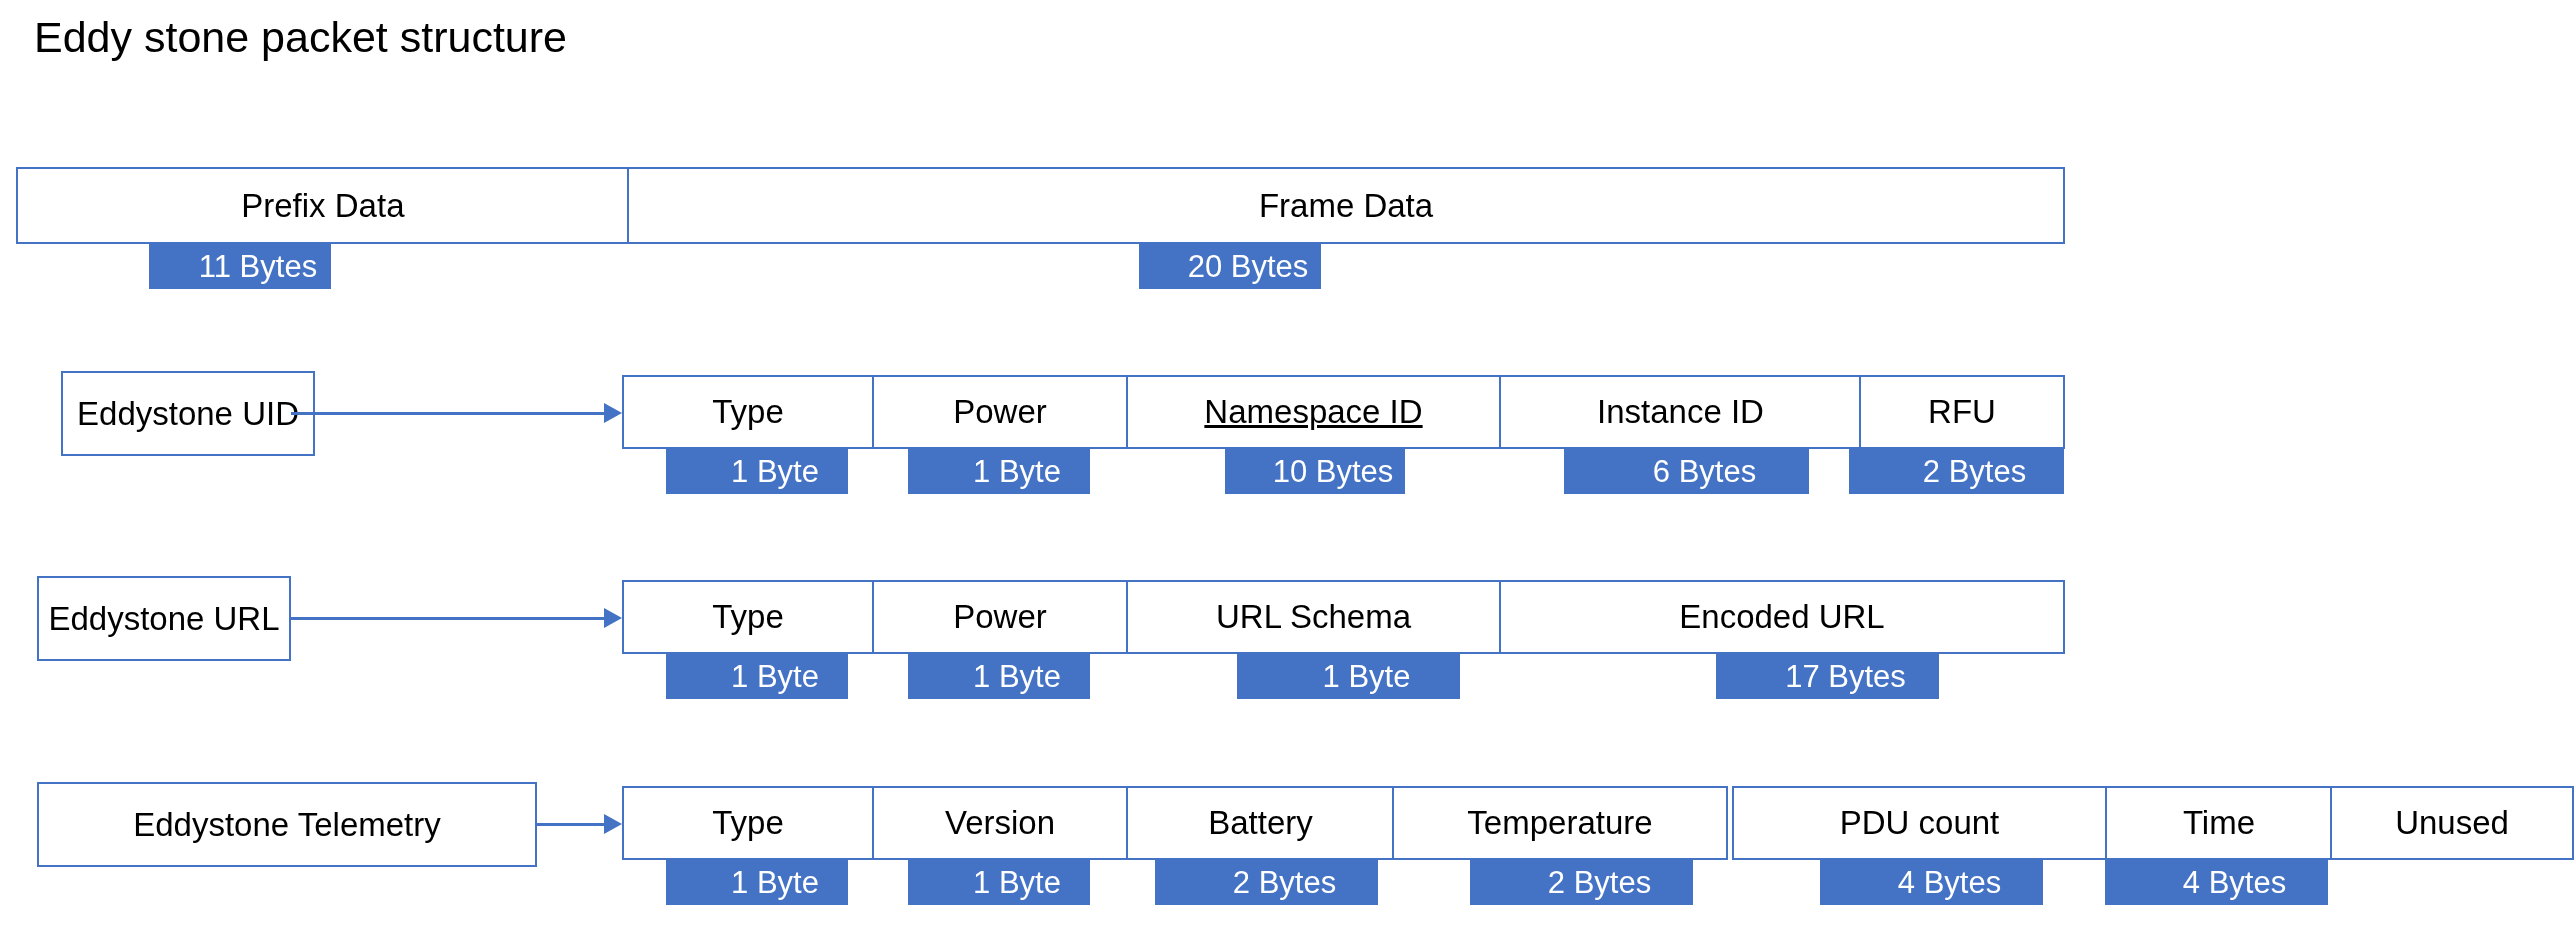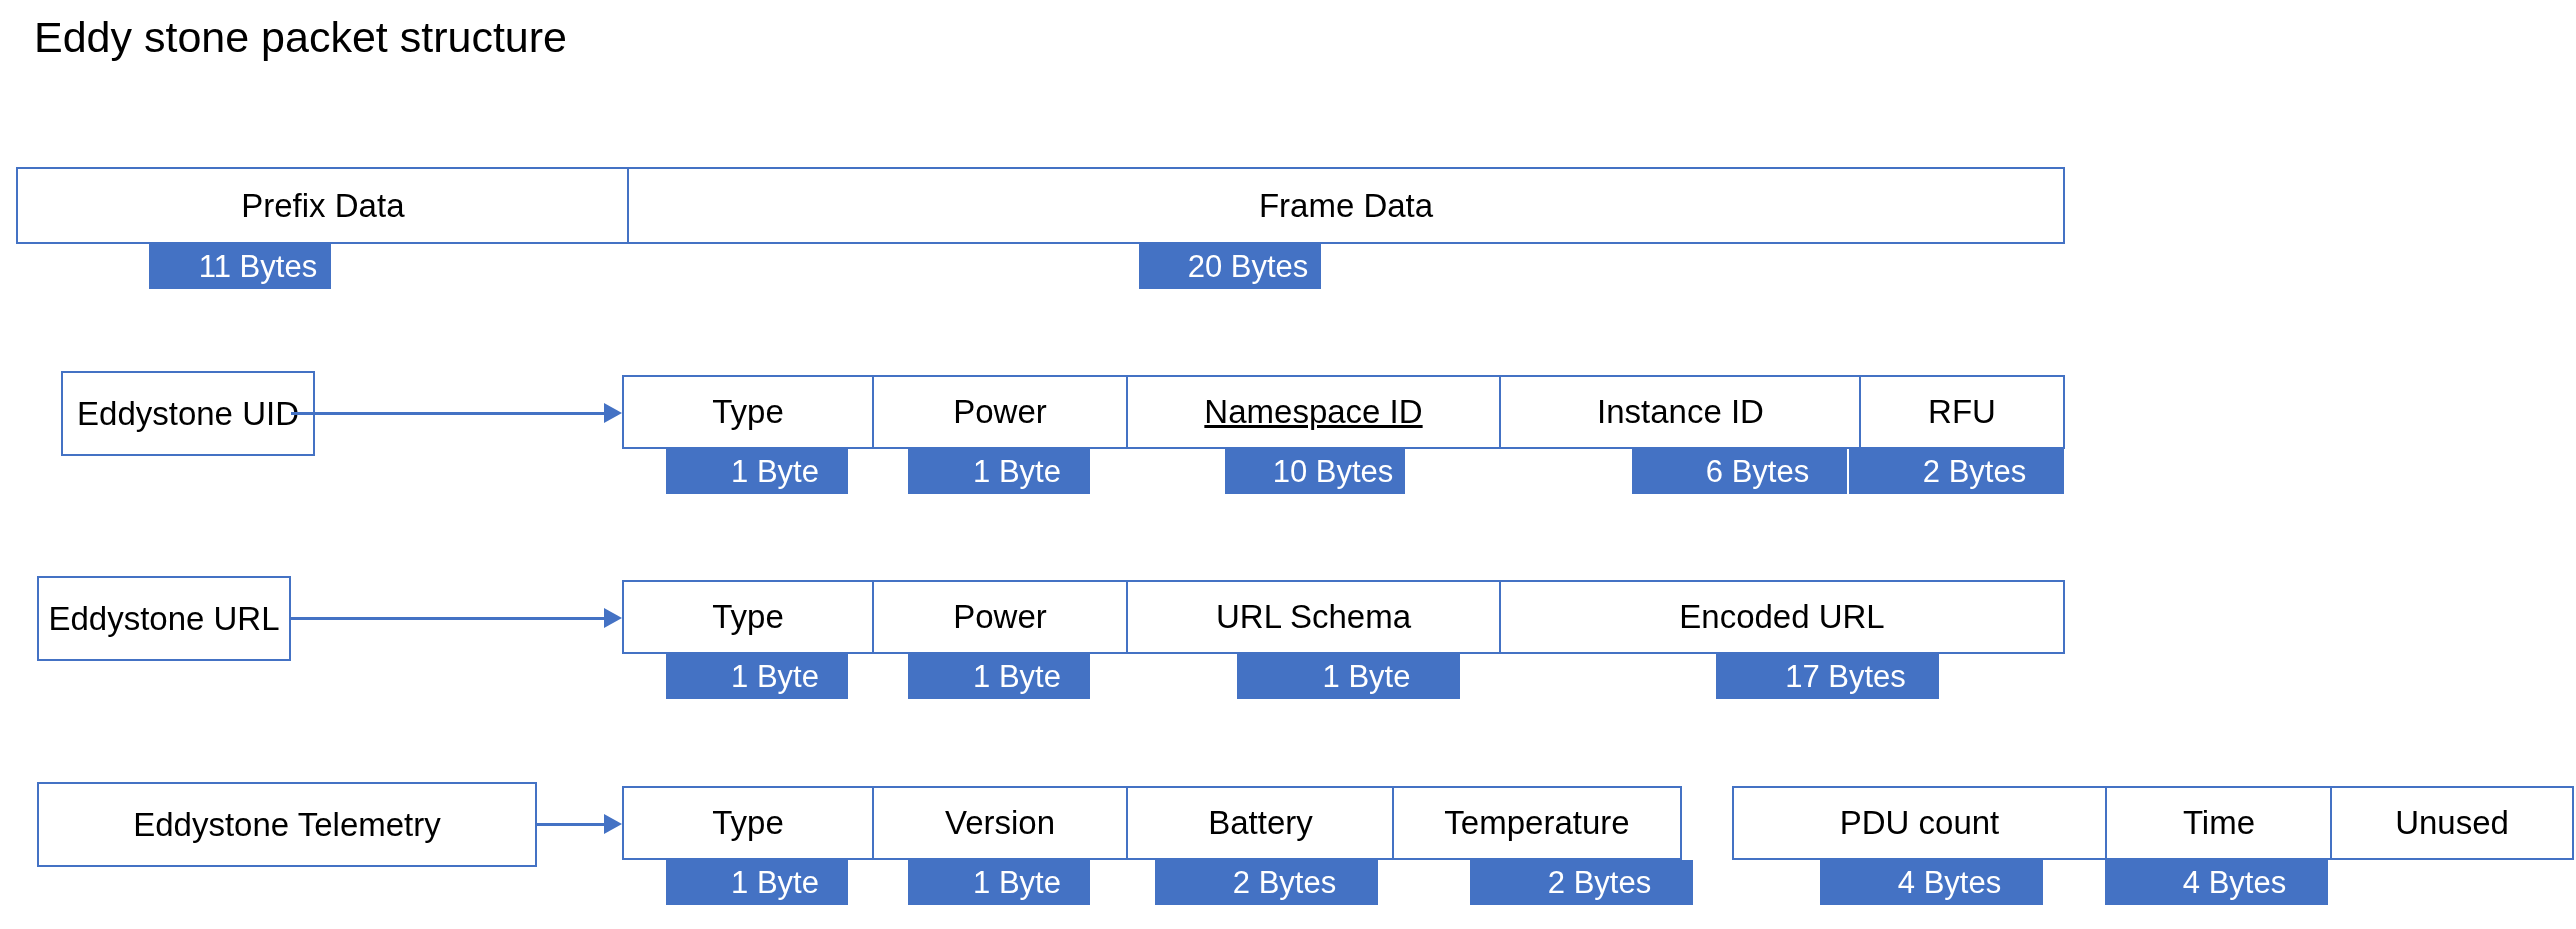--- a/index.html
+++ b/index.html
@@ -117,7 +117,7 @@
   <div class="byte-chip" style="left:666px;  top:449px; width:182px; height:45px;">1 Byte</div>
   <div class="byte-chip" style="left:908px; top:449px; width:182px; height:45px;">1 Byte</div>
   <div class="byte-chip" style="left:1225px; top:449px; width:180px; height:45px;text-align:center;">10 Bytes</div>
-  <div class="byte-chip" style="left:1632px; top:449px; width:215px; height:45px;">6 Bytes</div>
+  <div class="byte-chip" style="left:1564px; top:449px; width:245px; height:45px;">6 Bytes</div>
   <div class="byte-chip" style="left:1849px; top:449px; width:215px; height:45px;">2 Bytes</div>
 </div>
 

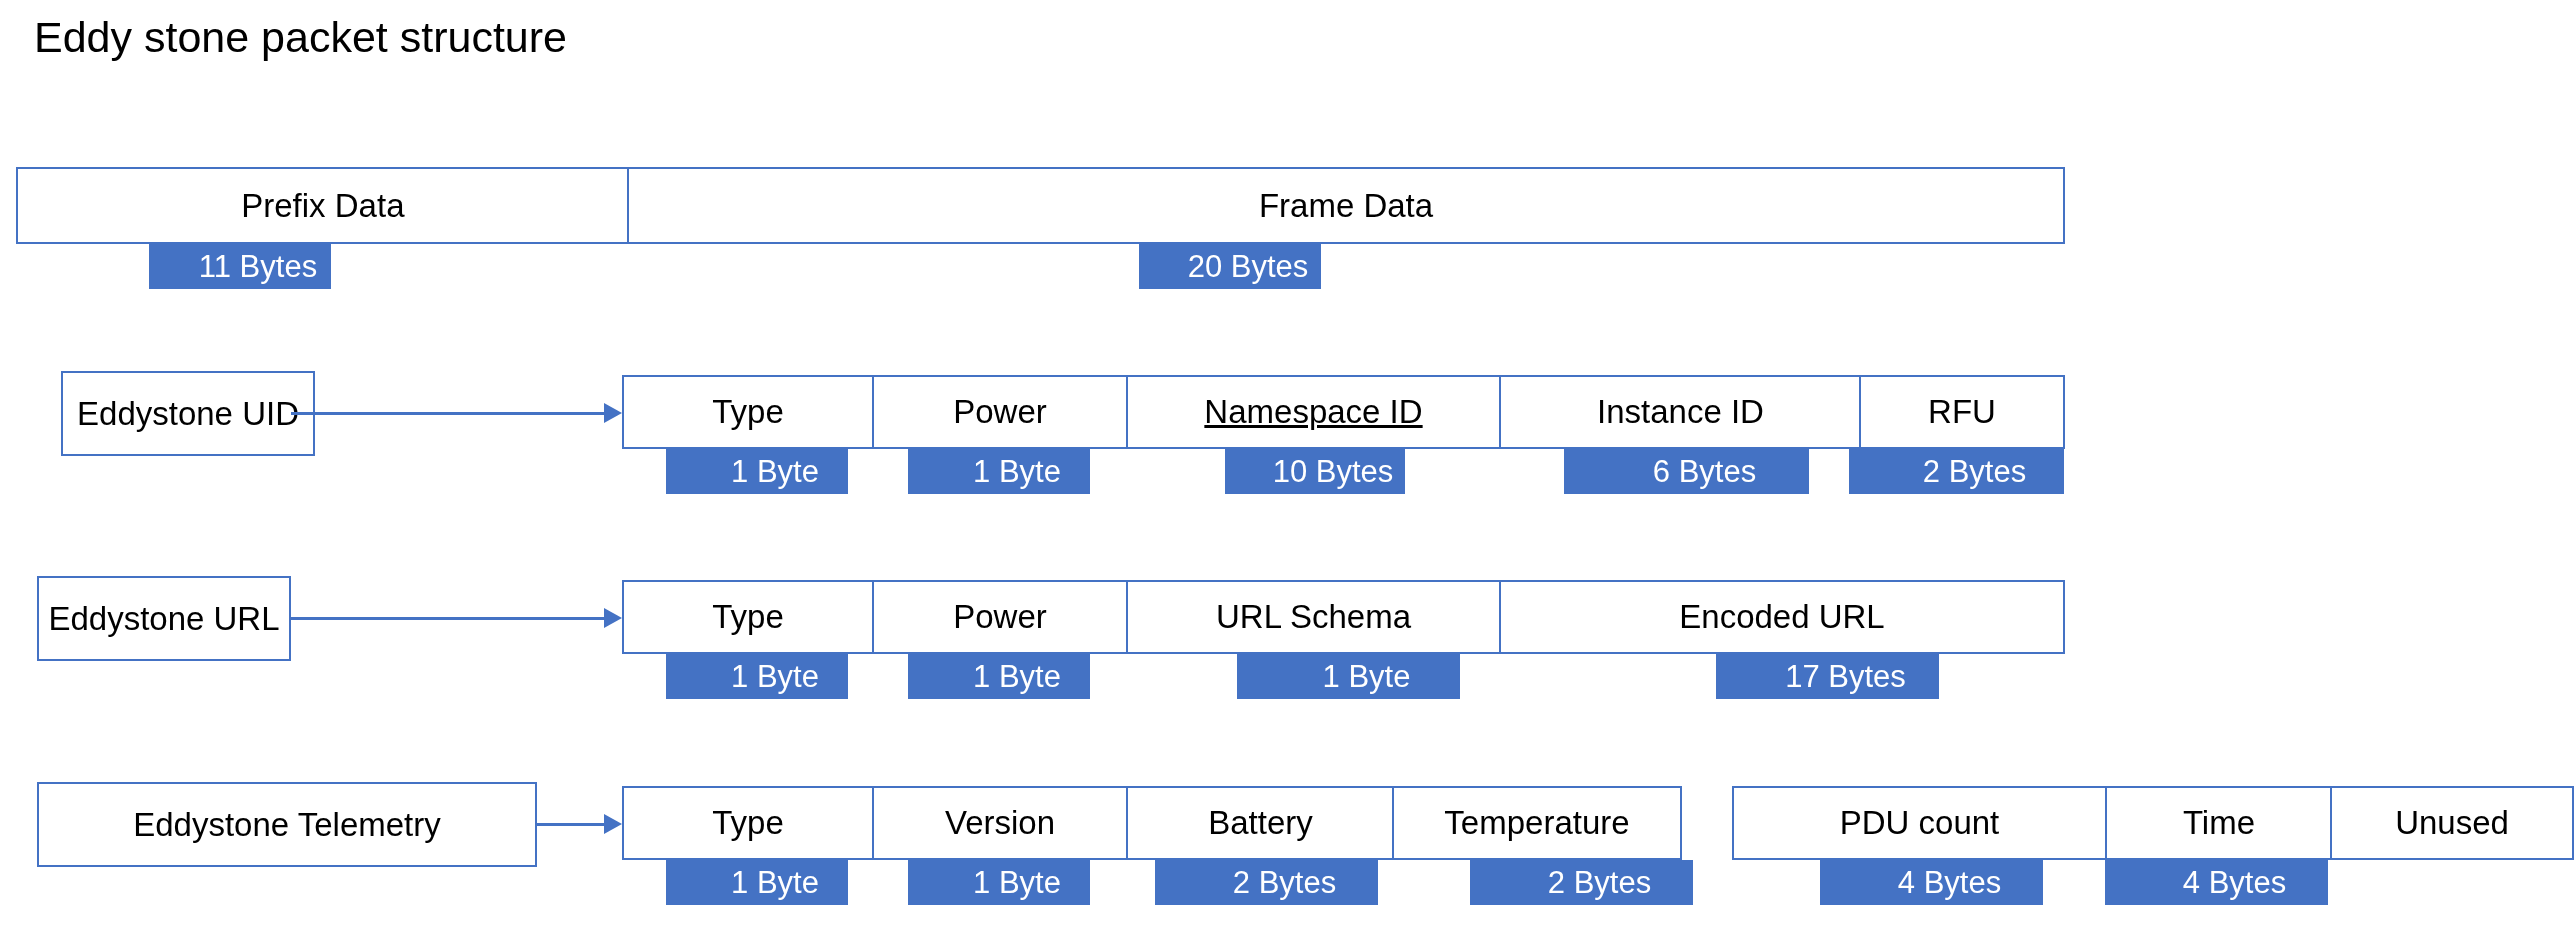--- a/index.html
+++ b/index.html
@@ -149,7 +149,7 @@
   <div class="field-cell" style="left:622px;  top:786px; width:252px; height:74px;">Type</div>
   <div class="field-cell" style="left:872px; top:786px; width:256px; height:74px;">Version</div>
   <div class="field-cell" style="left:1126px; top:786px; width:269px; height:74px;">Battery</div>
-  <div class="field-cell" style="left:1392px; top:786px; width:290px; height:74px;">Temperature</div>
+  <div class="field-cell" style="left:1392px; top:786px; width:336px; height:74px;">Temperature</div>
   <div class="field-cell" style="left:1732px; top:786px; width:375px; height:74px;">PDU count</div>
   <div class="field-cell" style="left:2105px; top:786px; width:228px; height:74px;">Time</div>
   <div class="field-cell" style="left:2330px; top:786px; width:244px; height:74px;">Unused</div>

